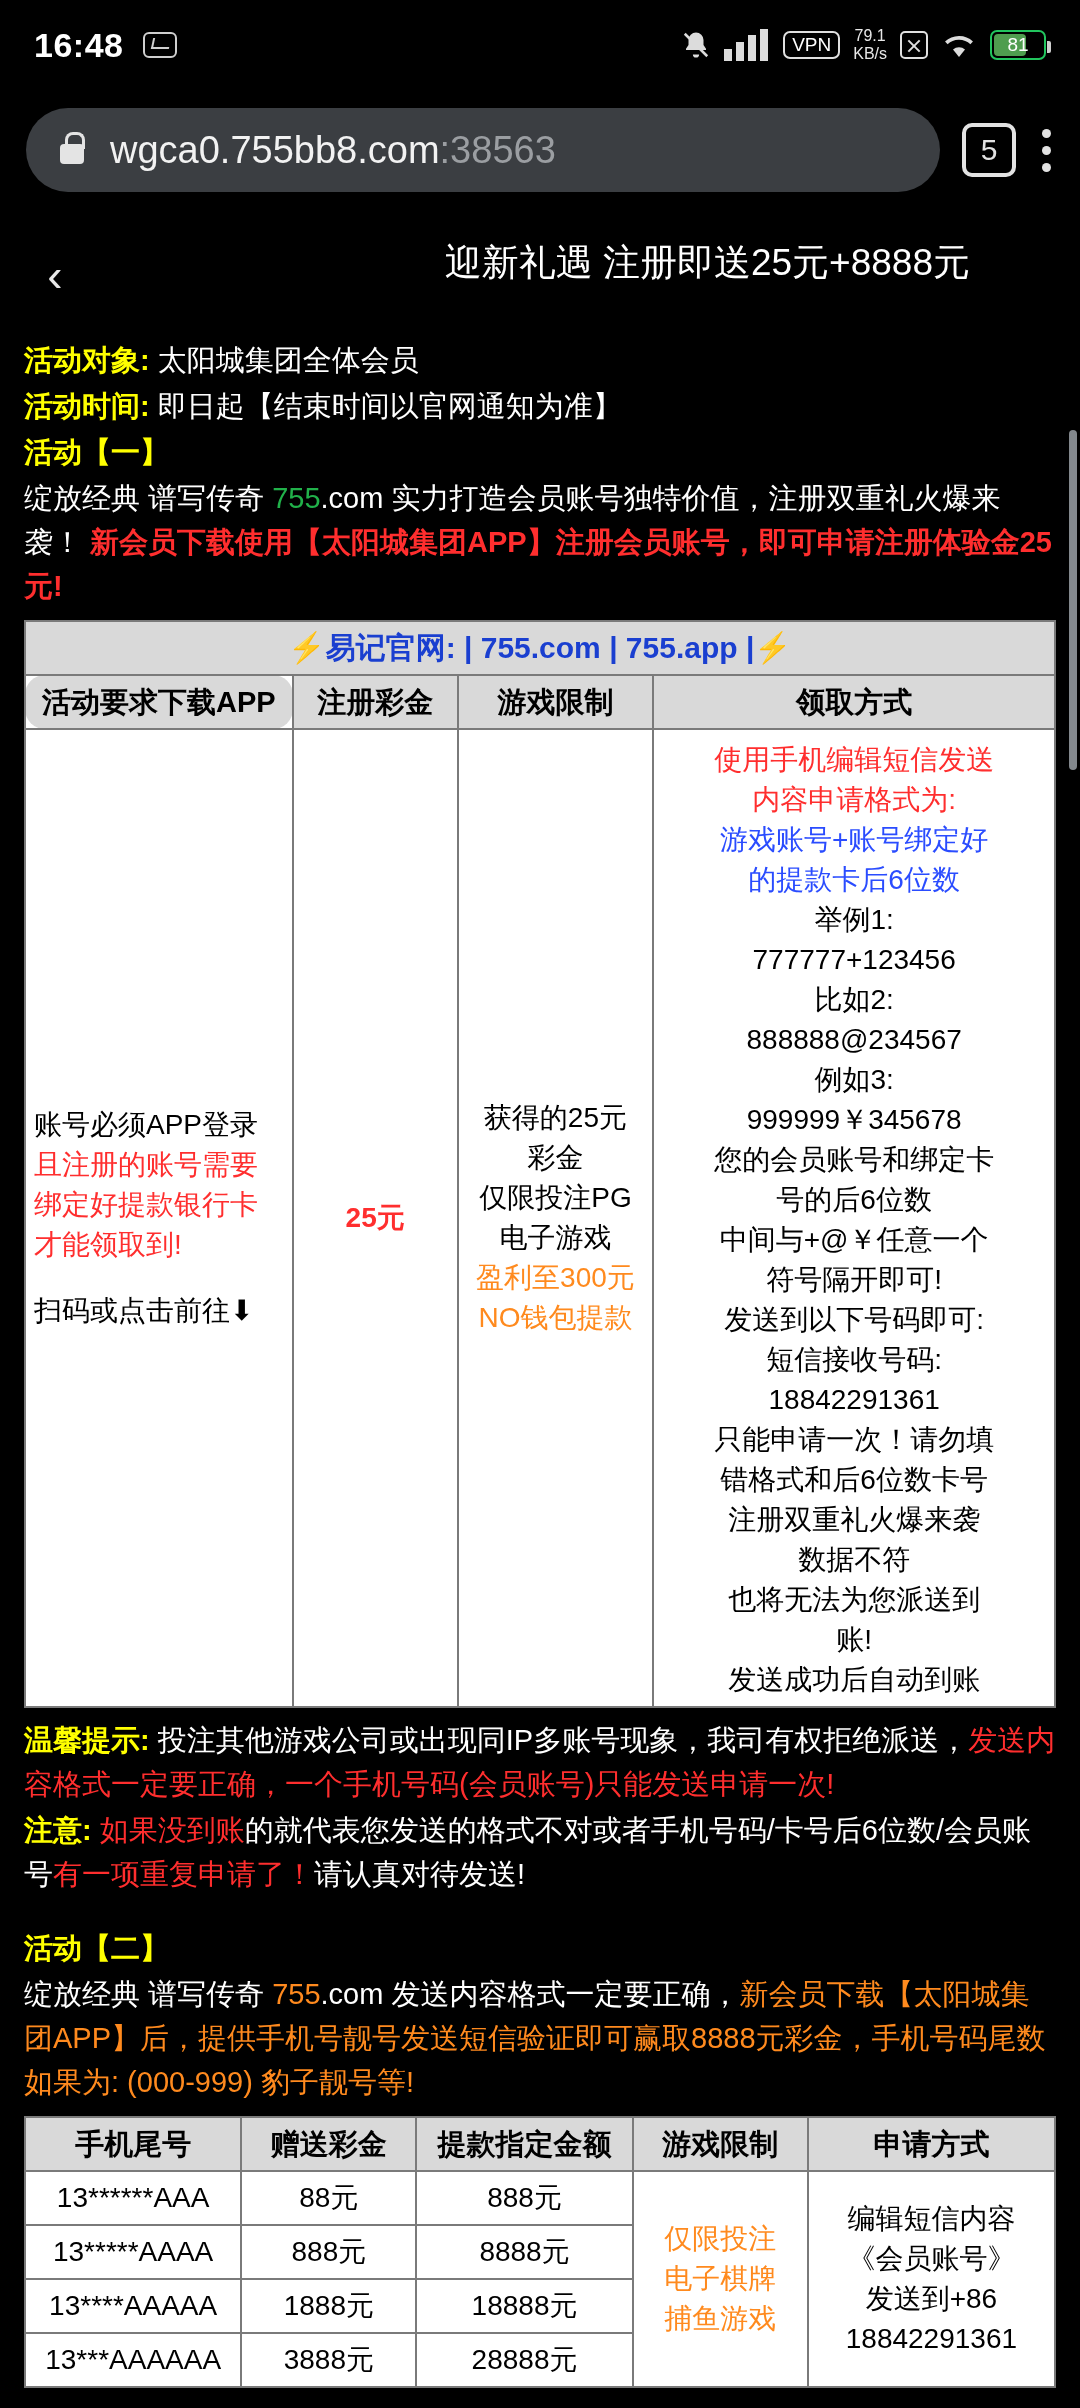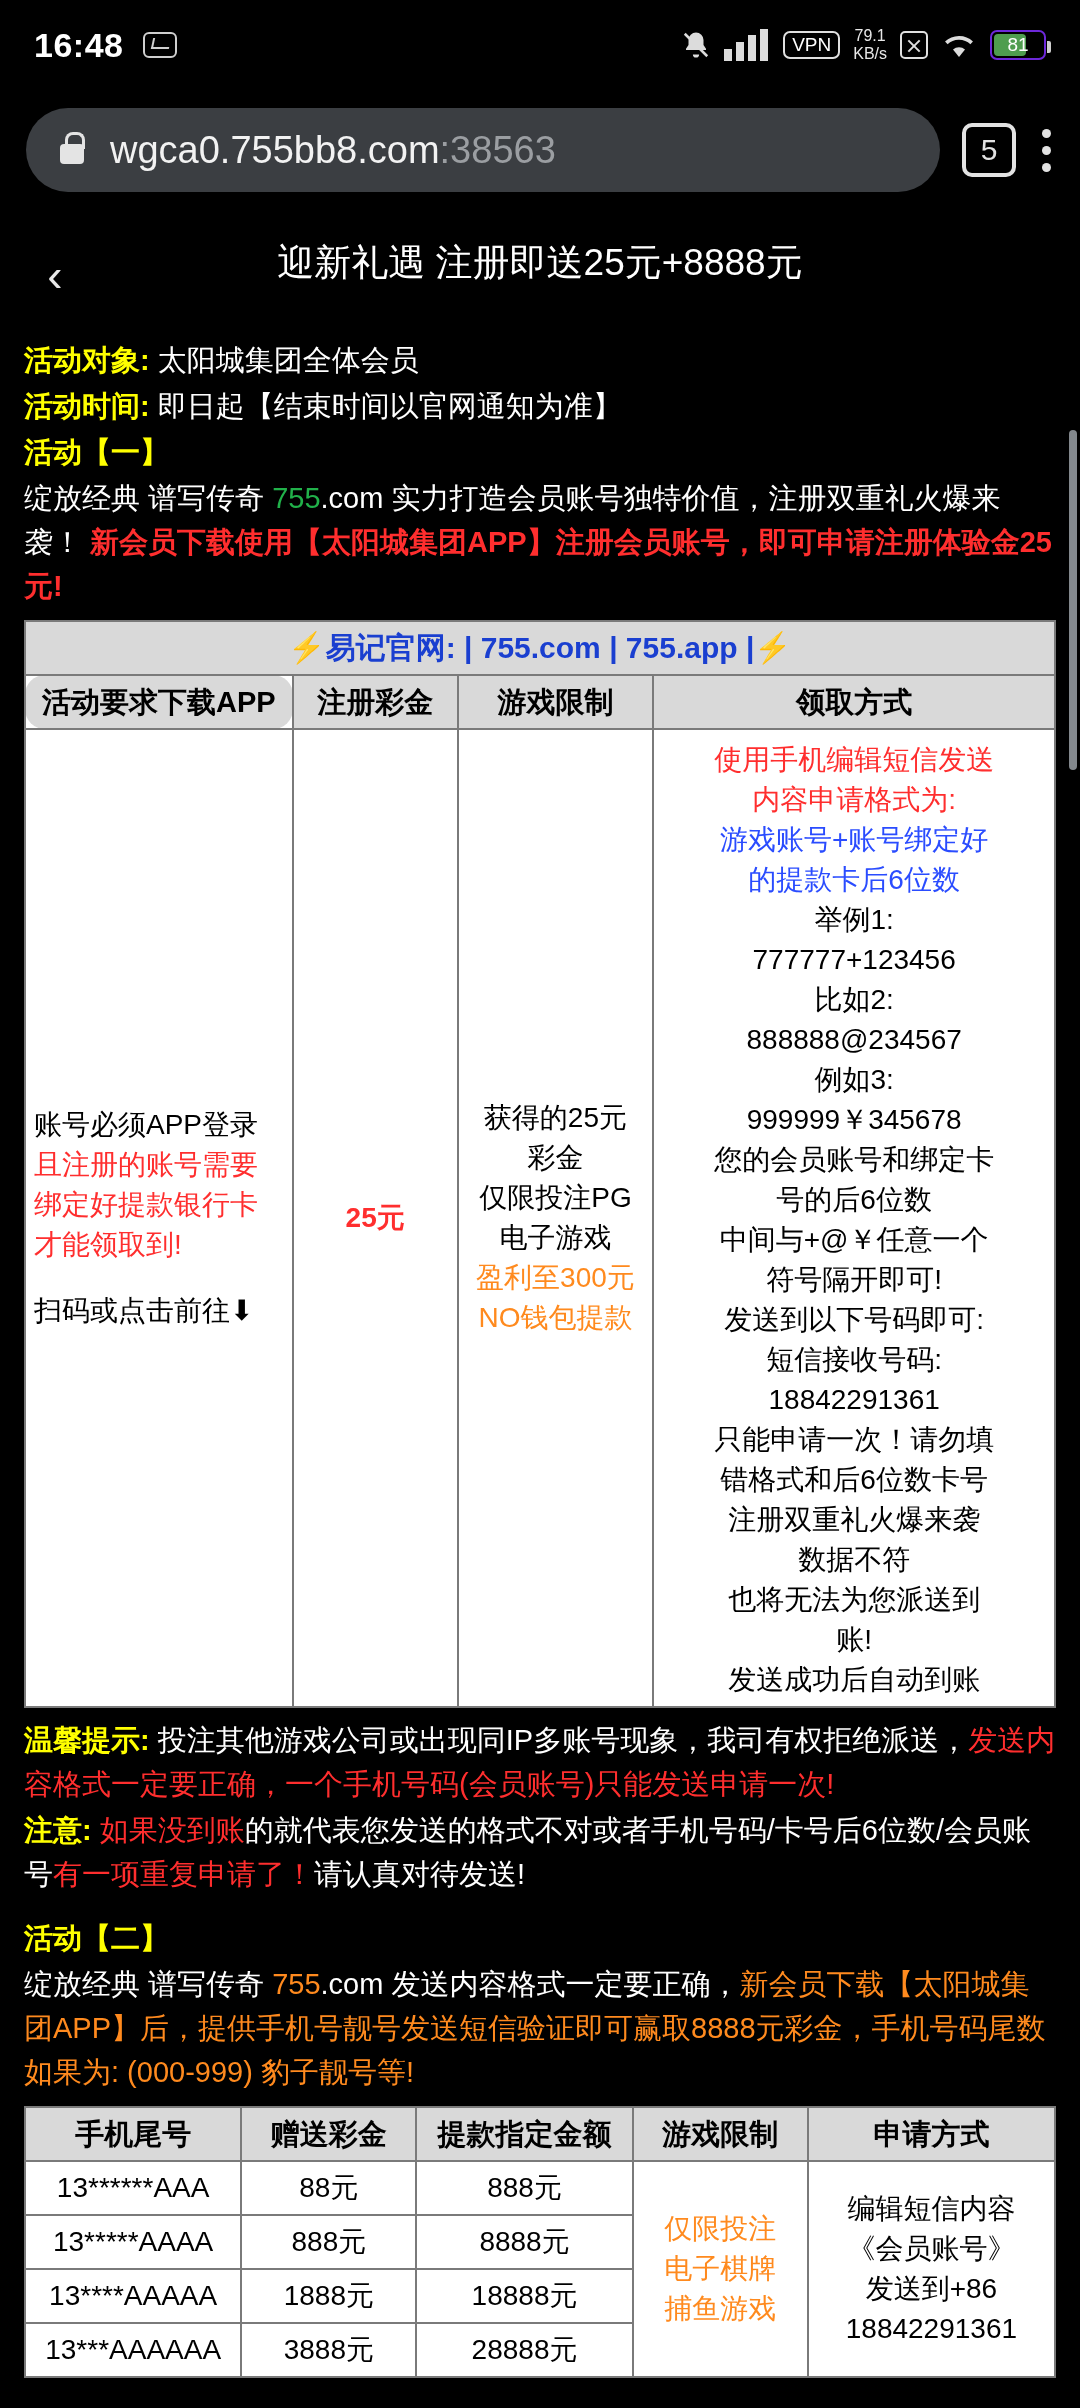--- a/index.html
+++ b/index.html
@@ -54,7 +54,7 @@
   }
   .sim-box:after { transform: rotate(-45deg); }
   .battery {
-    width: 56px; height: 30px; border: 2px solid #6d28d9; border-radius: 7px;
+    width: 56px; height: 30px; border: 2px solid #22c55e; border-radius: 7px;
     position: relative; display: flex; align-items: center; justify-content: center;
   }
   .battery:after {

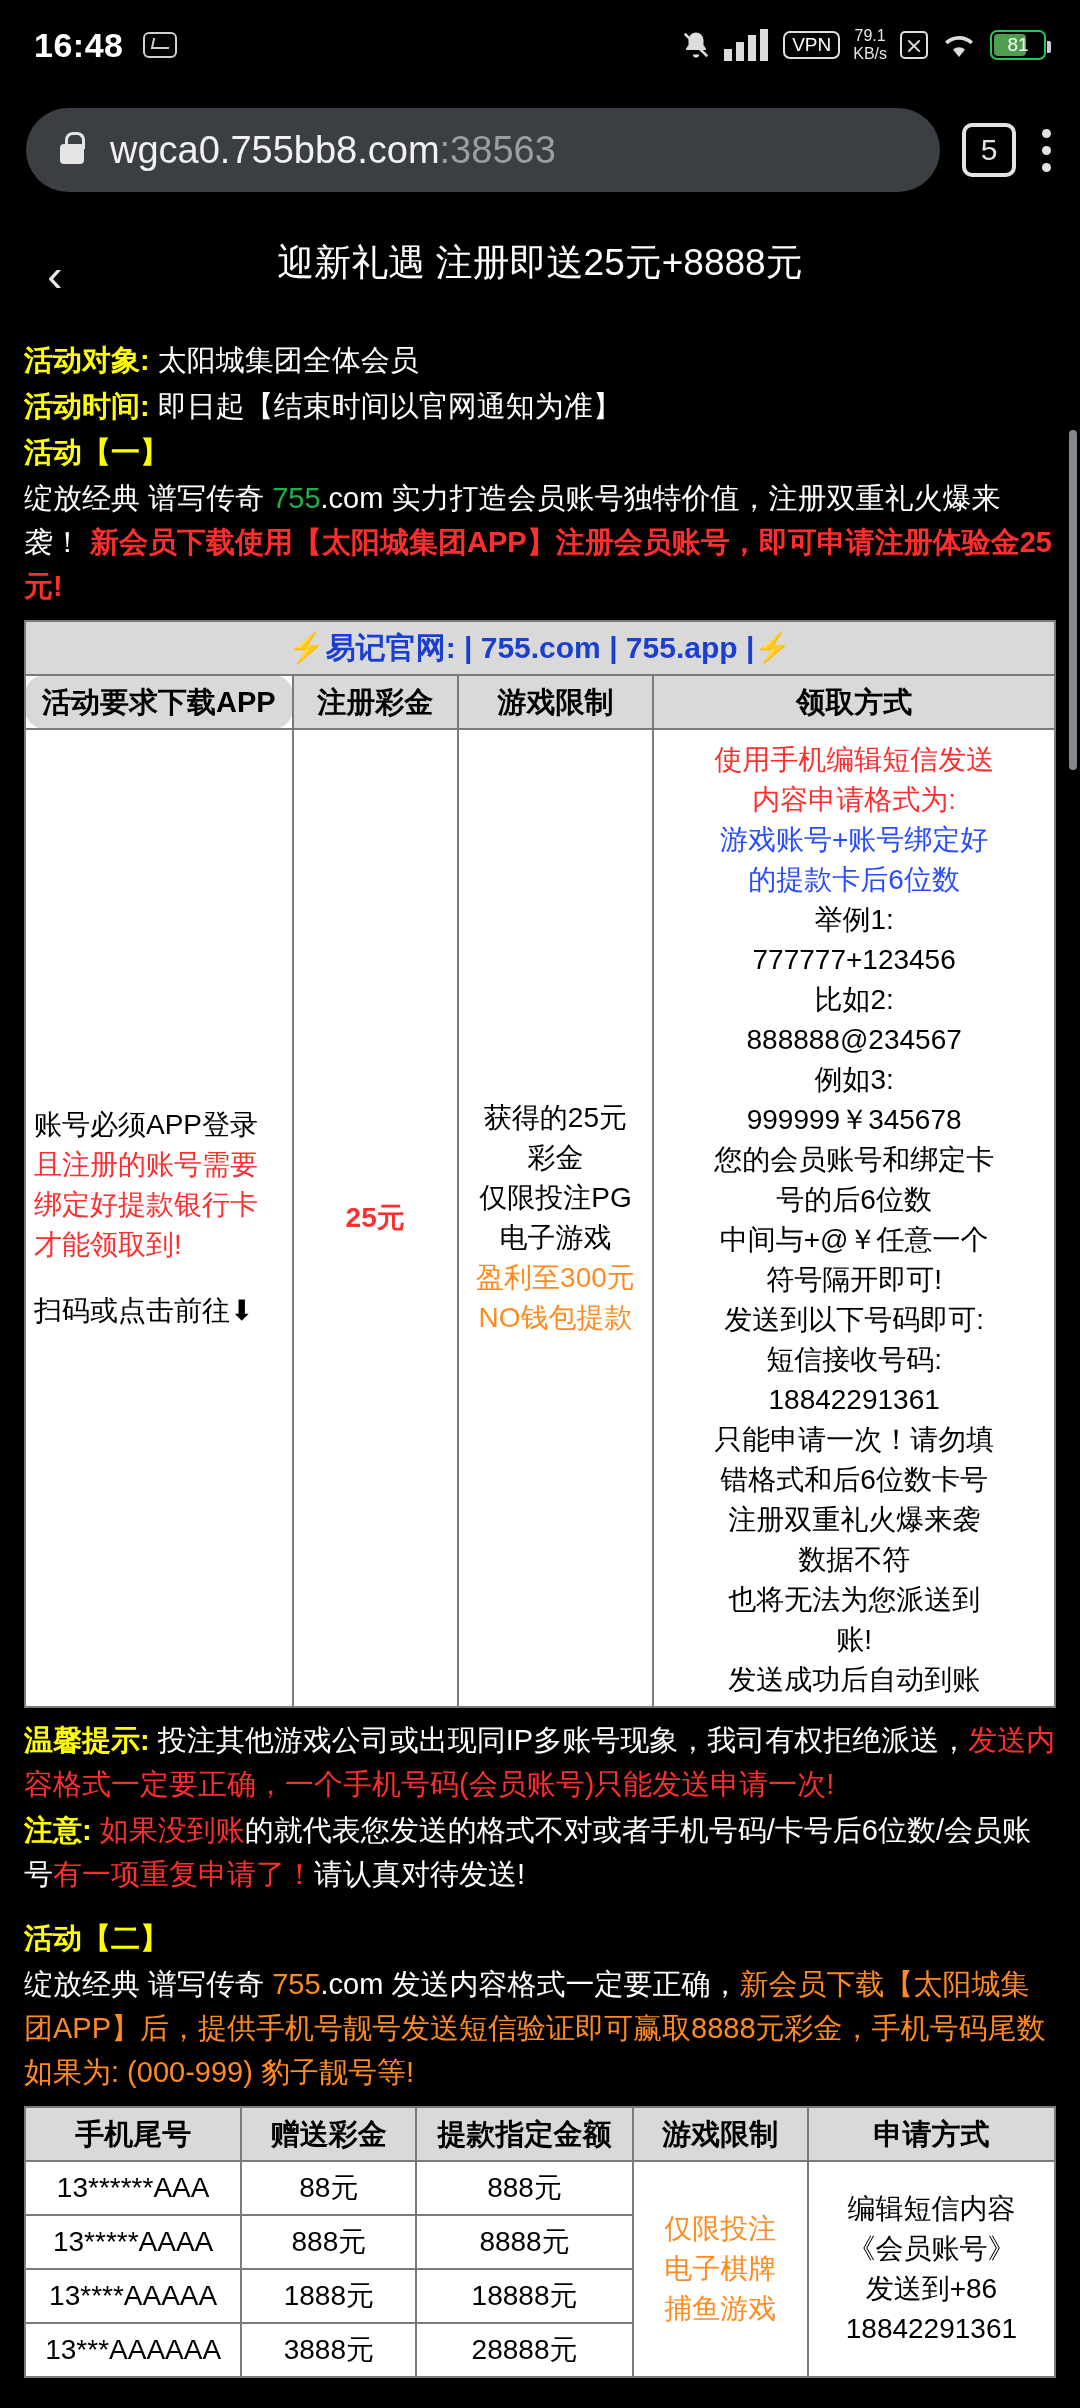--- a/index.html
+++ b/index.html
@@ -106,7 +106,7 @@
     align-self: flex-start; margin-top: 24px;
   }
   .page-title {
-    flex: 1; text-align: center; color: #ffffff;
+    flex: 1; text-align: right; color: #ffffff;
     font-size: 37px; line-height: 52px; padding-right: 110px;
     font-weight: 500;
   }

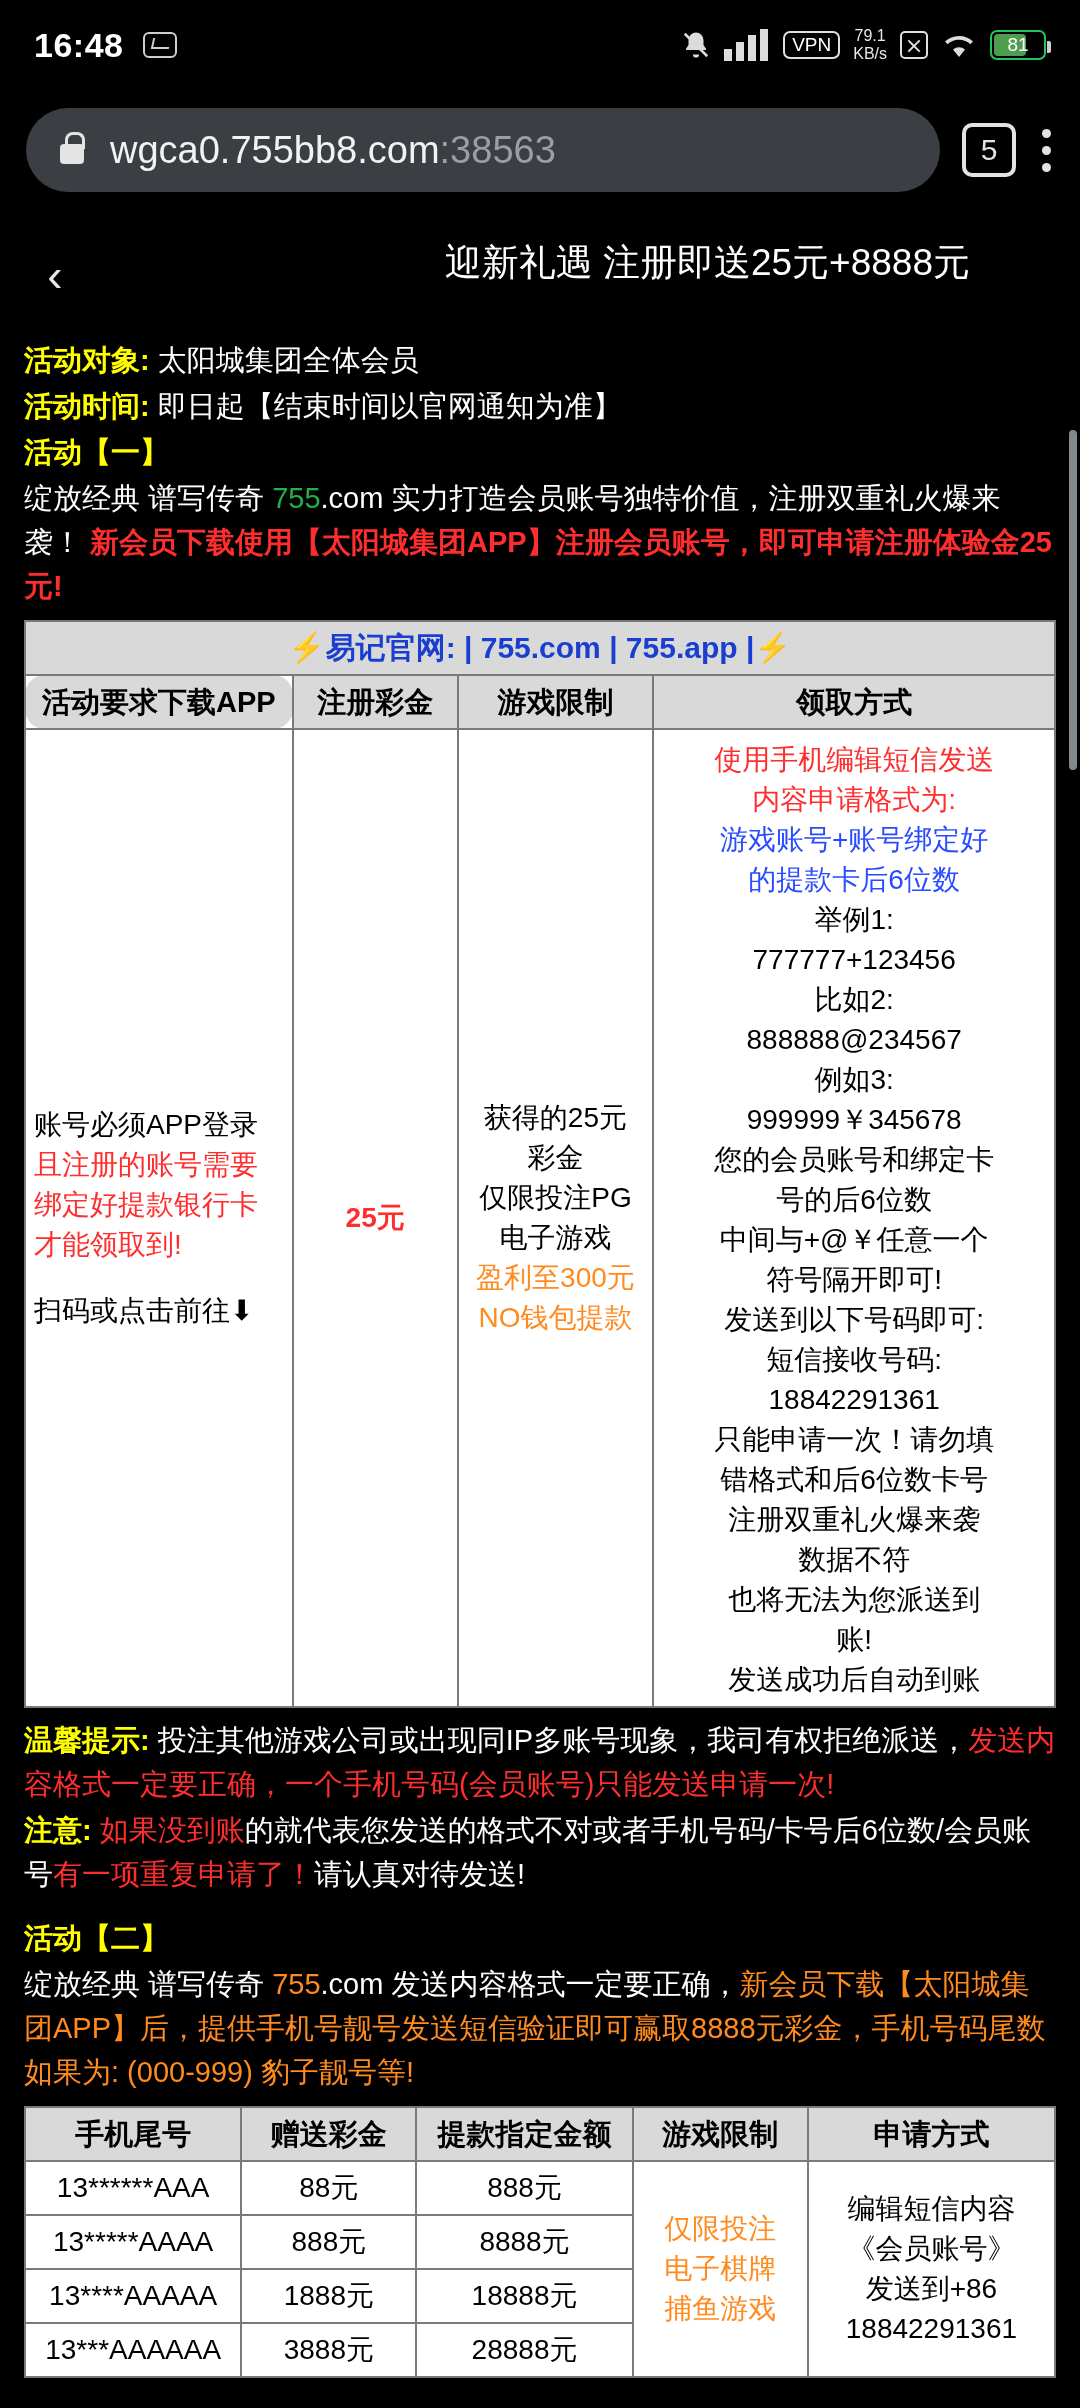--- a/index.html
+++ b/index.html
@@ -140,7 +140,7 @@
   .titlerow td { background: #d9d9d9; color: #1a3fd0; font-weight: bold; font-size: 30px; }
 
   .notes { margin-top: 10px; }
-  .sec2 { margin-top: 20px; }
+  .sec2 { margin-top: 30px; }
   .scrollbar {
     position: absolute; right: 3px; top: 430px; width: 8px; height: 340px;
     background: #9aa0a6; border-radius: 5px; opacity: .85;

